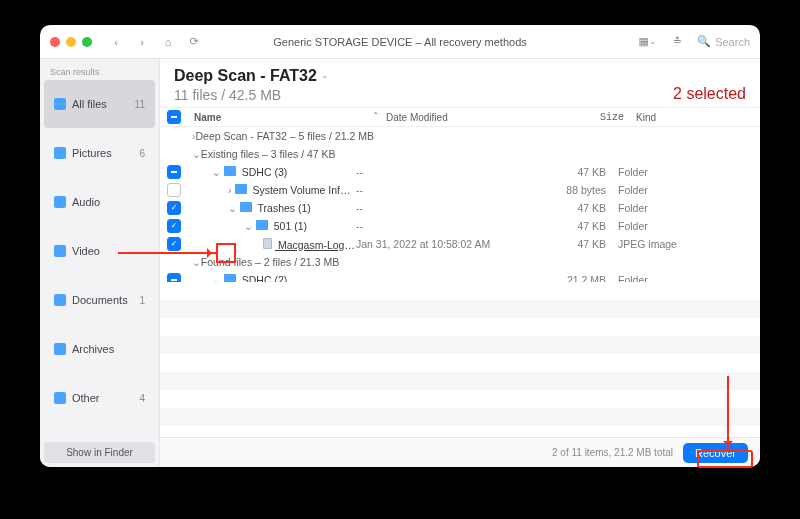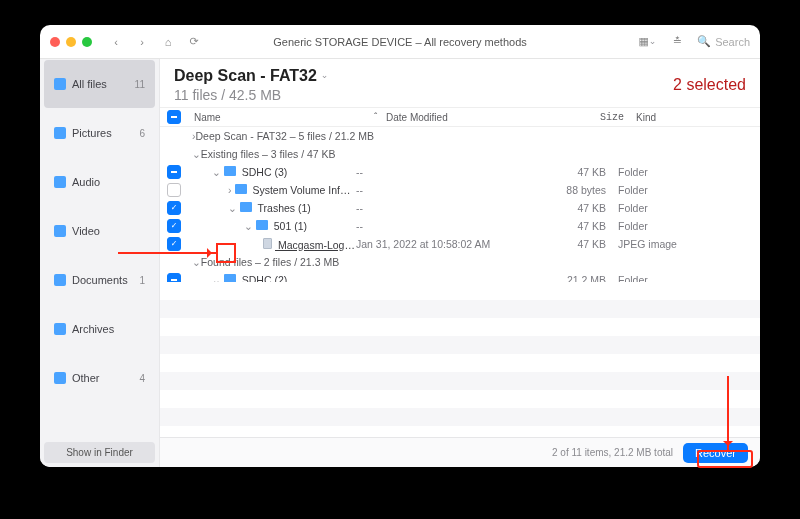--- a/index.html
+++ b/index.html
@@ -92,6 +92,7 @@
 
   <div class="body">
     <div class="sidebar">
+      <div class="sb-head">Scan results</div>
       <div id="sb-items">
           <div class="sb-item sel">
             <span class="sb-ico"></span>

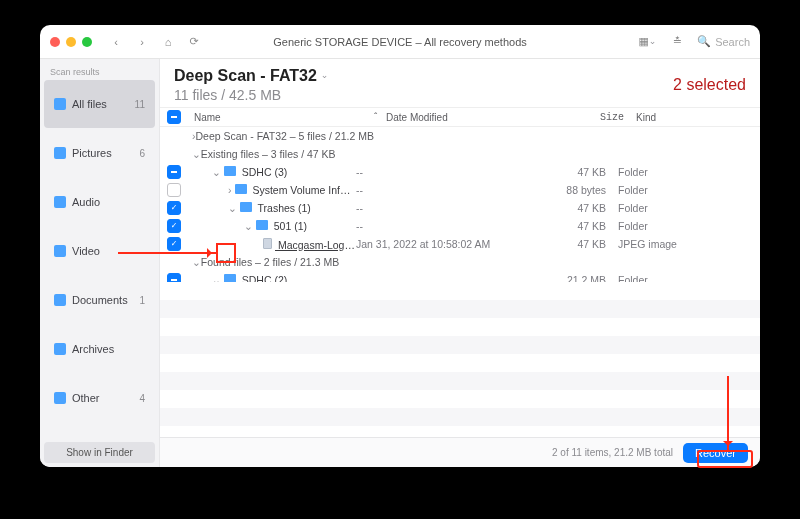--- a/index.html
+++ b/index.html
@@ -23,7 +23,7 @@
   .sb-footer{ margin-top:auto; padding:4px;}
   .sb-btn{ background:#e2e2e6; border-radius:4px; font-size:10px; text-align:center; padding:5px; color:#555;}
   .main{ flex:1; display:flex; flex-direction:column; min-width:0;}
-  .mhead{ display:flex; align-items:center; padding:8px 14px 4px; }
+  .mhead{ display:flex; align-items:flex-end; padding:8px 14px 4px; }
   .mtitle{ font-size:16px; font-weight:600; color:#222;}
   .msub{ font-size:14px; color:#8b8b8f; margin-top:2px;}
   .selinfo{ margin-left:auto; font-size:16px; color:#b91c1c; font-weight:500;}

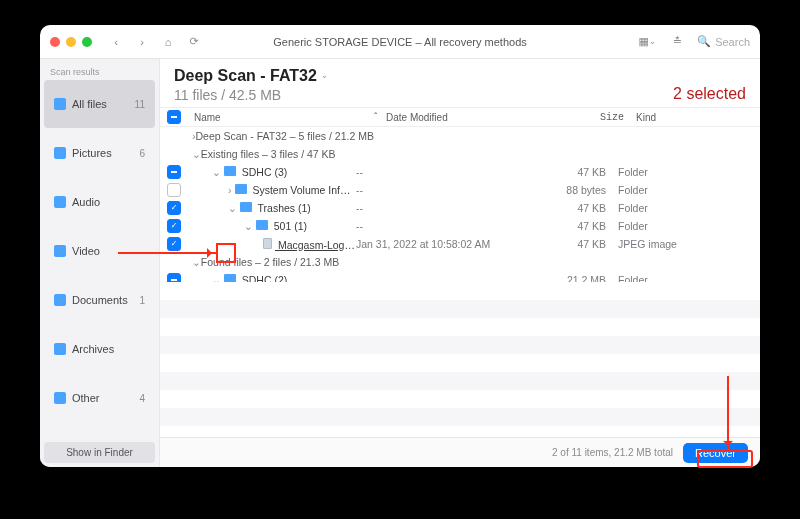--- a/index.html
+++ b/index.html
@@ -30,7 +30,7 @@
   .cols{ display:flex; font-size:10px; color:#5c5c60; border-top:1px solid #eee; border-bottom:1px solid #eee; height:20px; align-items:center;}
   .cols div{ padding:0 6px;}
   .c-cb{width:28px; display:flex; justify-content:center;}
-  .c-name{flex:1;}
+  .c-name{flex:1;font-weight:bold;}
   .c-date{width:180px;}
   .c-size{width:70px; text-align:right;font-family:Liberation Mono, monospace;}
   .c-kind{width:130px; padding-left:12px;}

